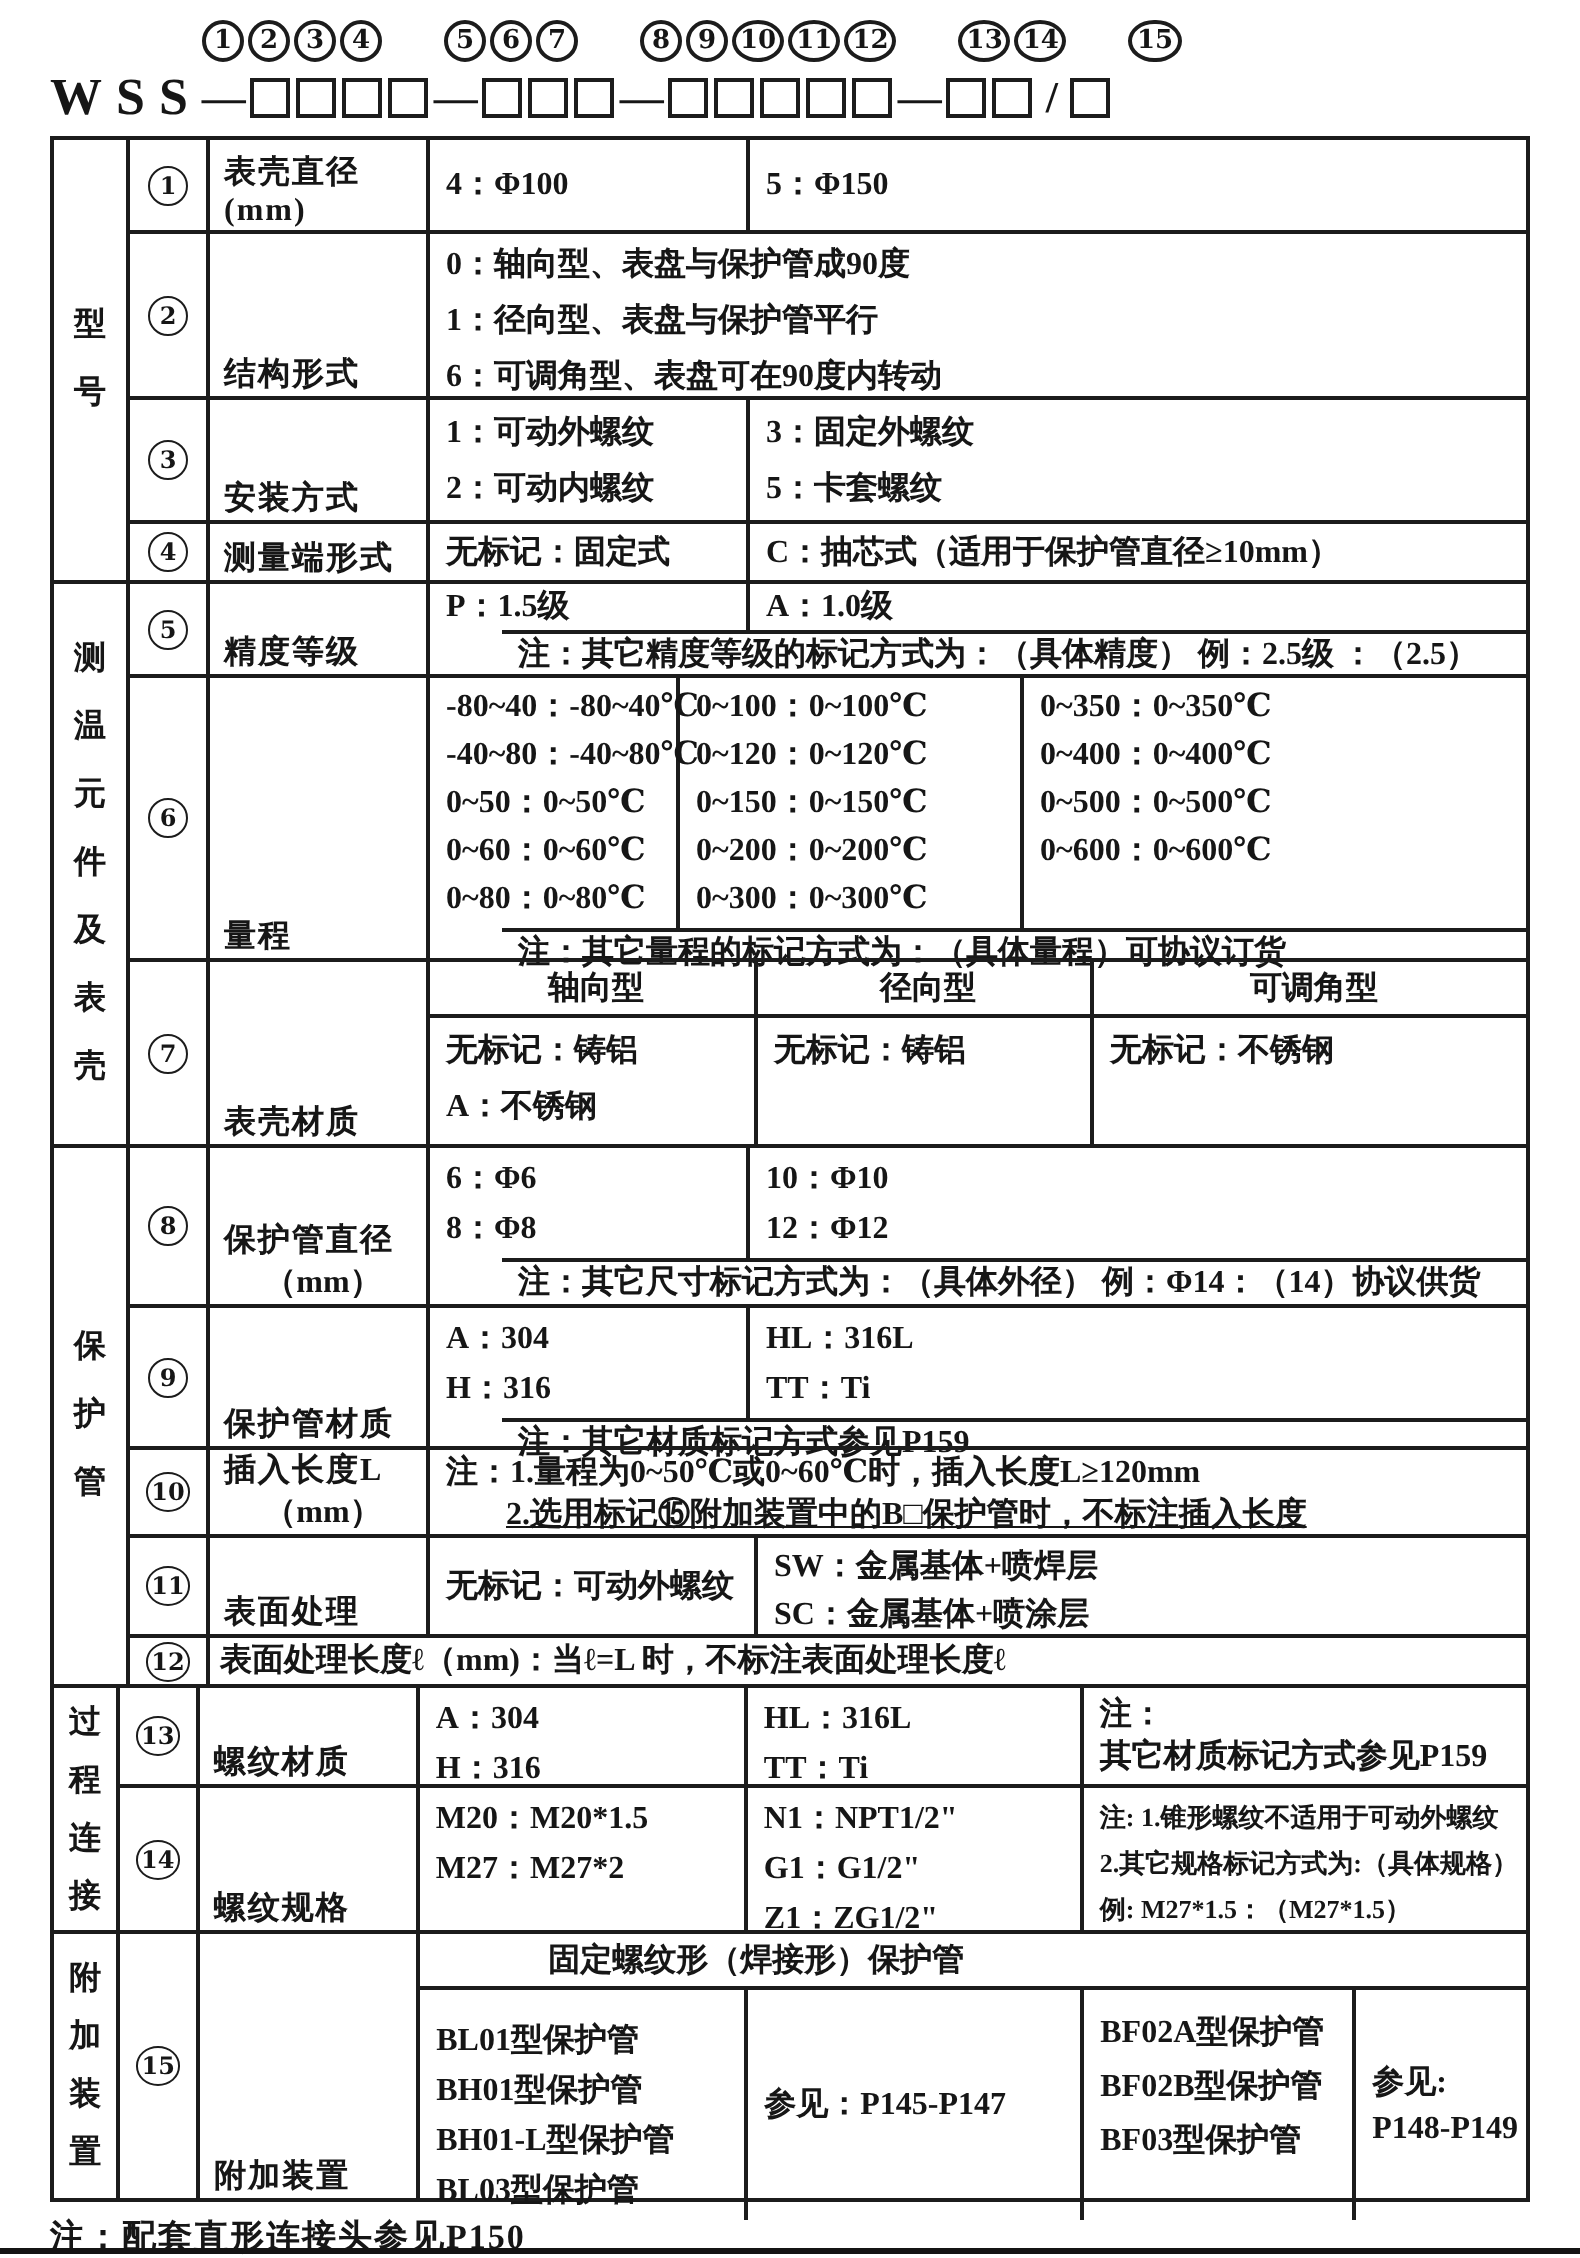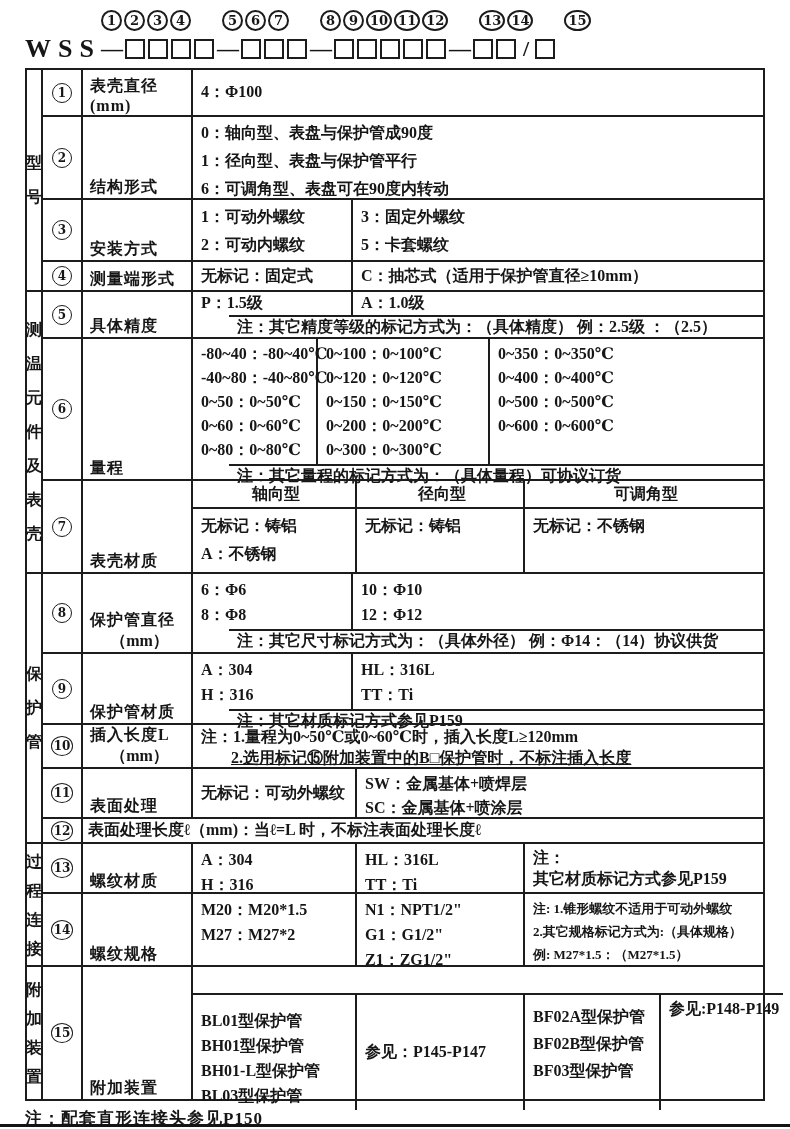--- a/index.html
+++ b/index.html
@@ -151,6 +151,9 @@
         <div class="cell ccell w160 vc">
             <span>4：Φ100</span>
           </div>
+        <div class="cell ccell cflex vc">
+            <span>5：Φ150</span>
+          </div>
       </div>
       <div class="row lh28" style="height:83px">
         <div class="cell ncell">

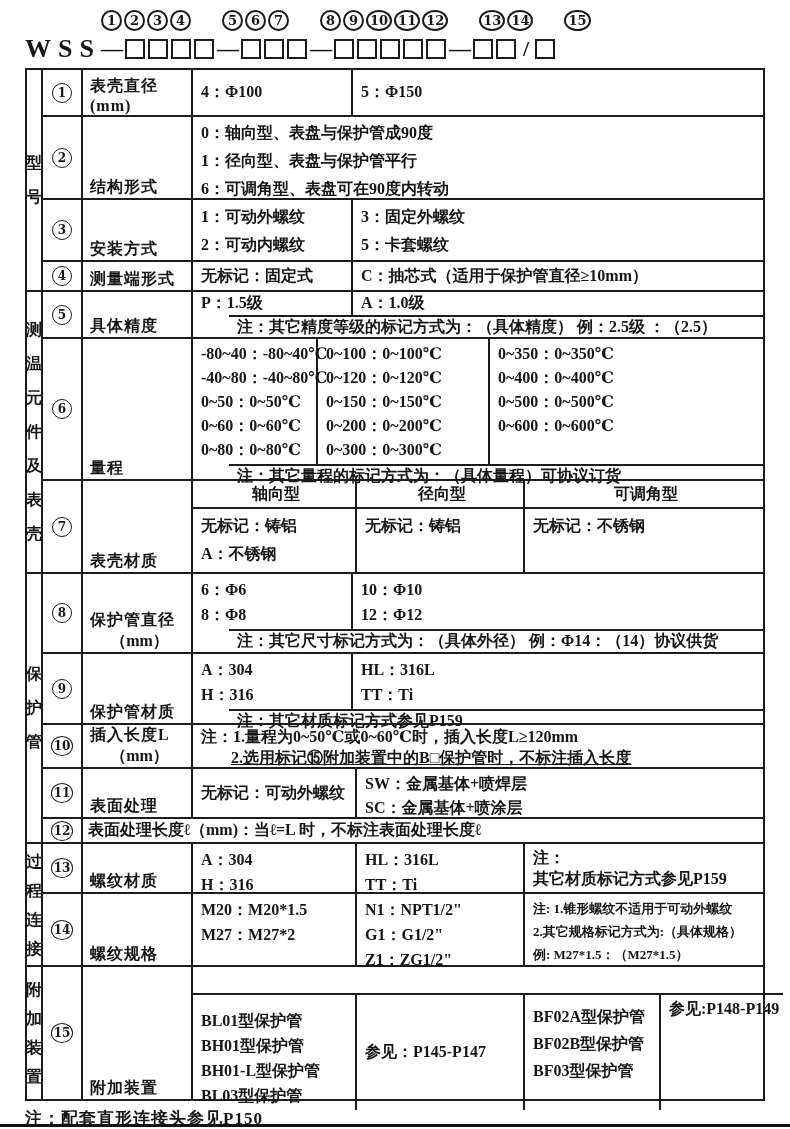--- a/index.html
+++ b/index.html
@@ -29,7 +29,7 @@
   .tbl{ width:740px; margin-left:25px; margin-top:4px; border:2px solid var(--bc); }
   .grp{ display:flex; border-top:2px solid var(--bc); }
   .grp:first-child{ border-top:none; }
-  .gcell{ width:16px; border-right:2px solid var(--bc); display:flex; align-items:center; justify-content:center; }
+  .gcell{ width:38px; border-right:2px solid var(--bc); display:flex; align-items:center; justify-content:center; }
   .vlabel{ width:18px; word-break:break-all; text-align:center; font-size:16px; line-height:34px; }
   .lh29 .vlabel{ line-height:29px; }
   .grows{ flex:1; display:flex; flex-direction:column; }

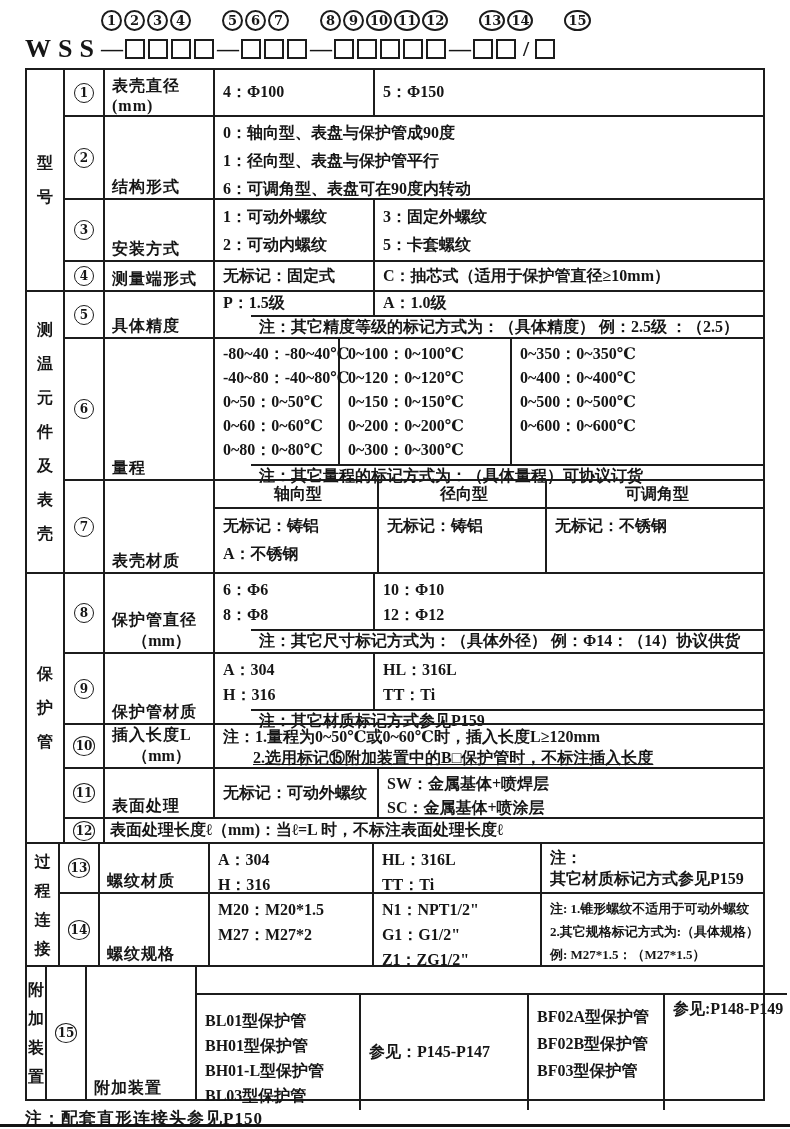--- a/index.html
+++ b/index.html
@@ -211,7 +211,7 @@
             <span class="circ">5</span>
           </div>
         <div class="cell lcell">
-            <span>具体精度</span>
+            <span>精度等级</span>
           </div>
         <div class="stack">
           <div class="sub">

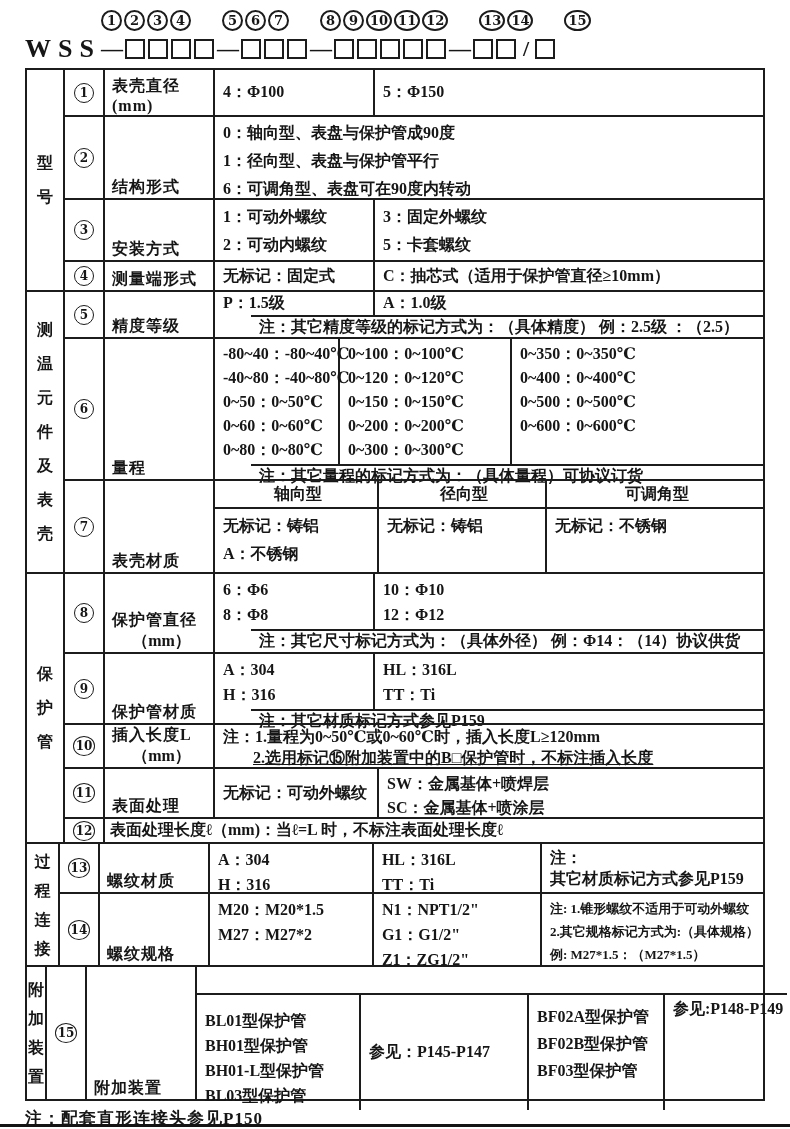--- a/index.html
+++ b/index.html
@@ -453,6 +453,9 @@
           </div>
         <div class="stack">
           <div class="sub" style="flex:0 0 28px; border-bottom:2px solid var(--bc);">
+            <div class="cell ccell w332 hd">
+                <span>固定螺纹形（焊接形）保护管</span>
+              </div>
           </div>
           <div class="sub lh25">
             <div class="cell ccell w164" style="padding-top:13px">

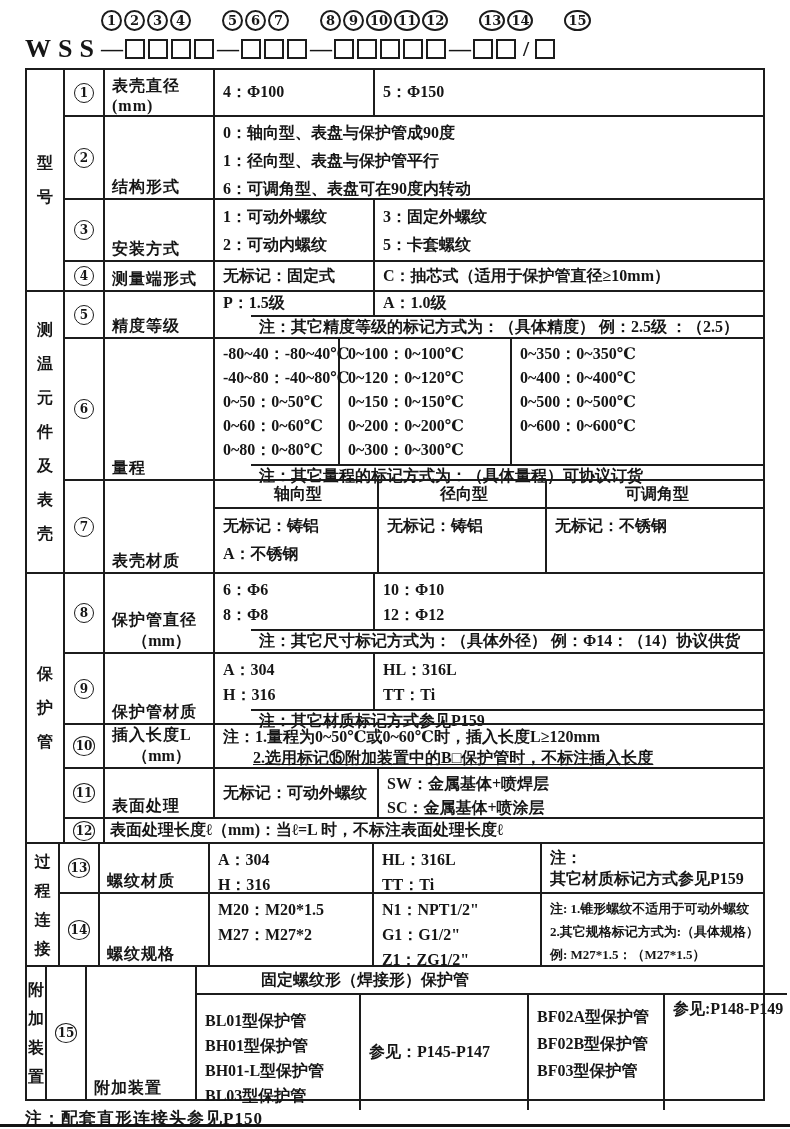--- a/index.html
+++ b/index.html
@@ -472,7 +472,7 @@
               <div class="ln">BF02B型保护管</div>
               <div class="ln">BF03型保护管</div>
             </div>
-            <div class="cell ccell cflex" style="display:flex; flex-direction:row; justify-content:center;">
+            <div class="cell ccell cflex" style="display:flex; flex-direction:column; justify-content:center;">
               <div class="ln" style="line-height:23px">参见:</div>
               <div class="ln" style="line-height:23px">P148-P149</div>
             </div>

